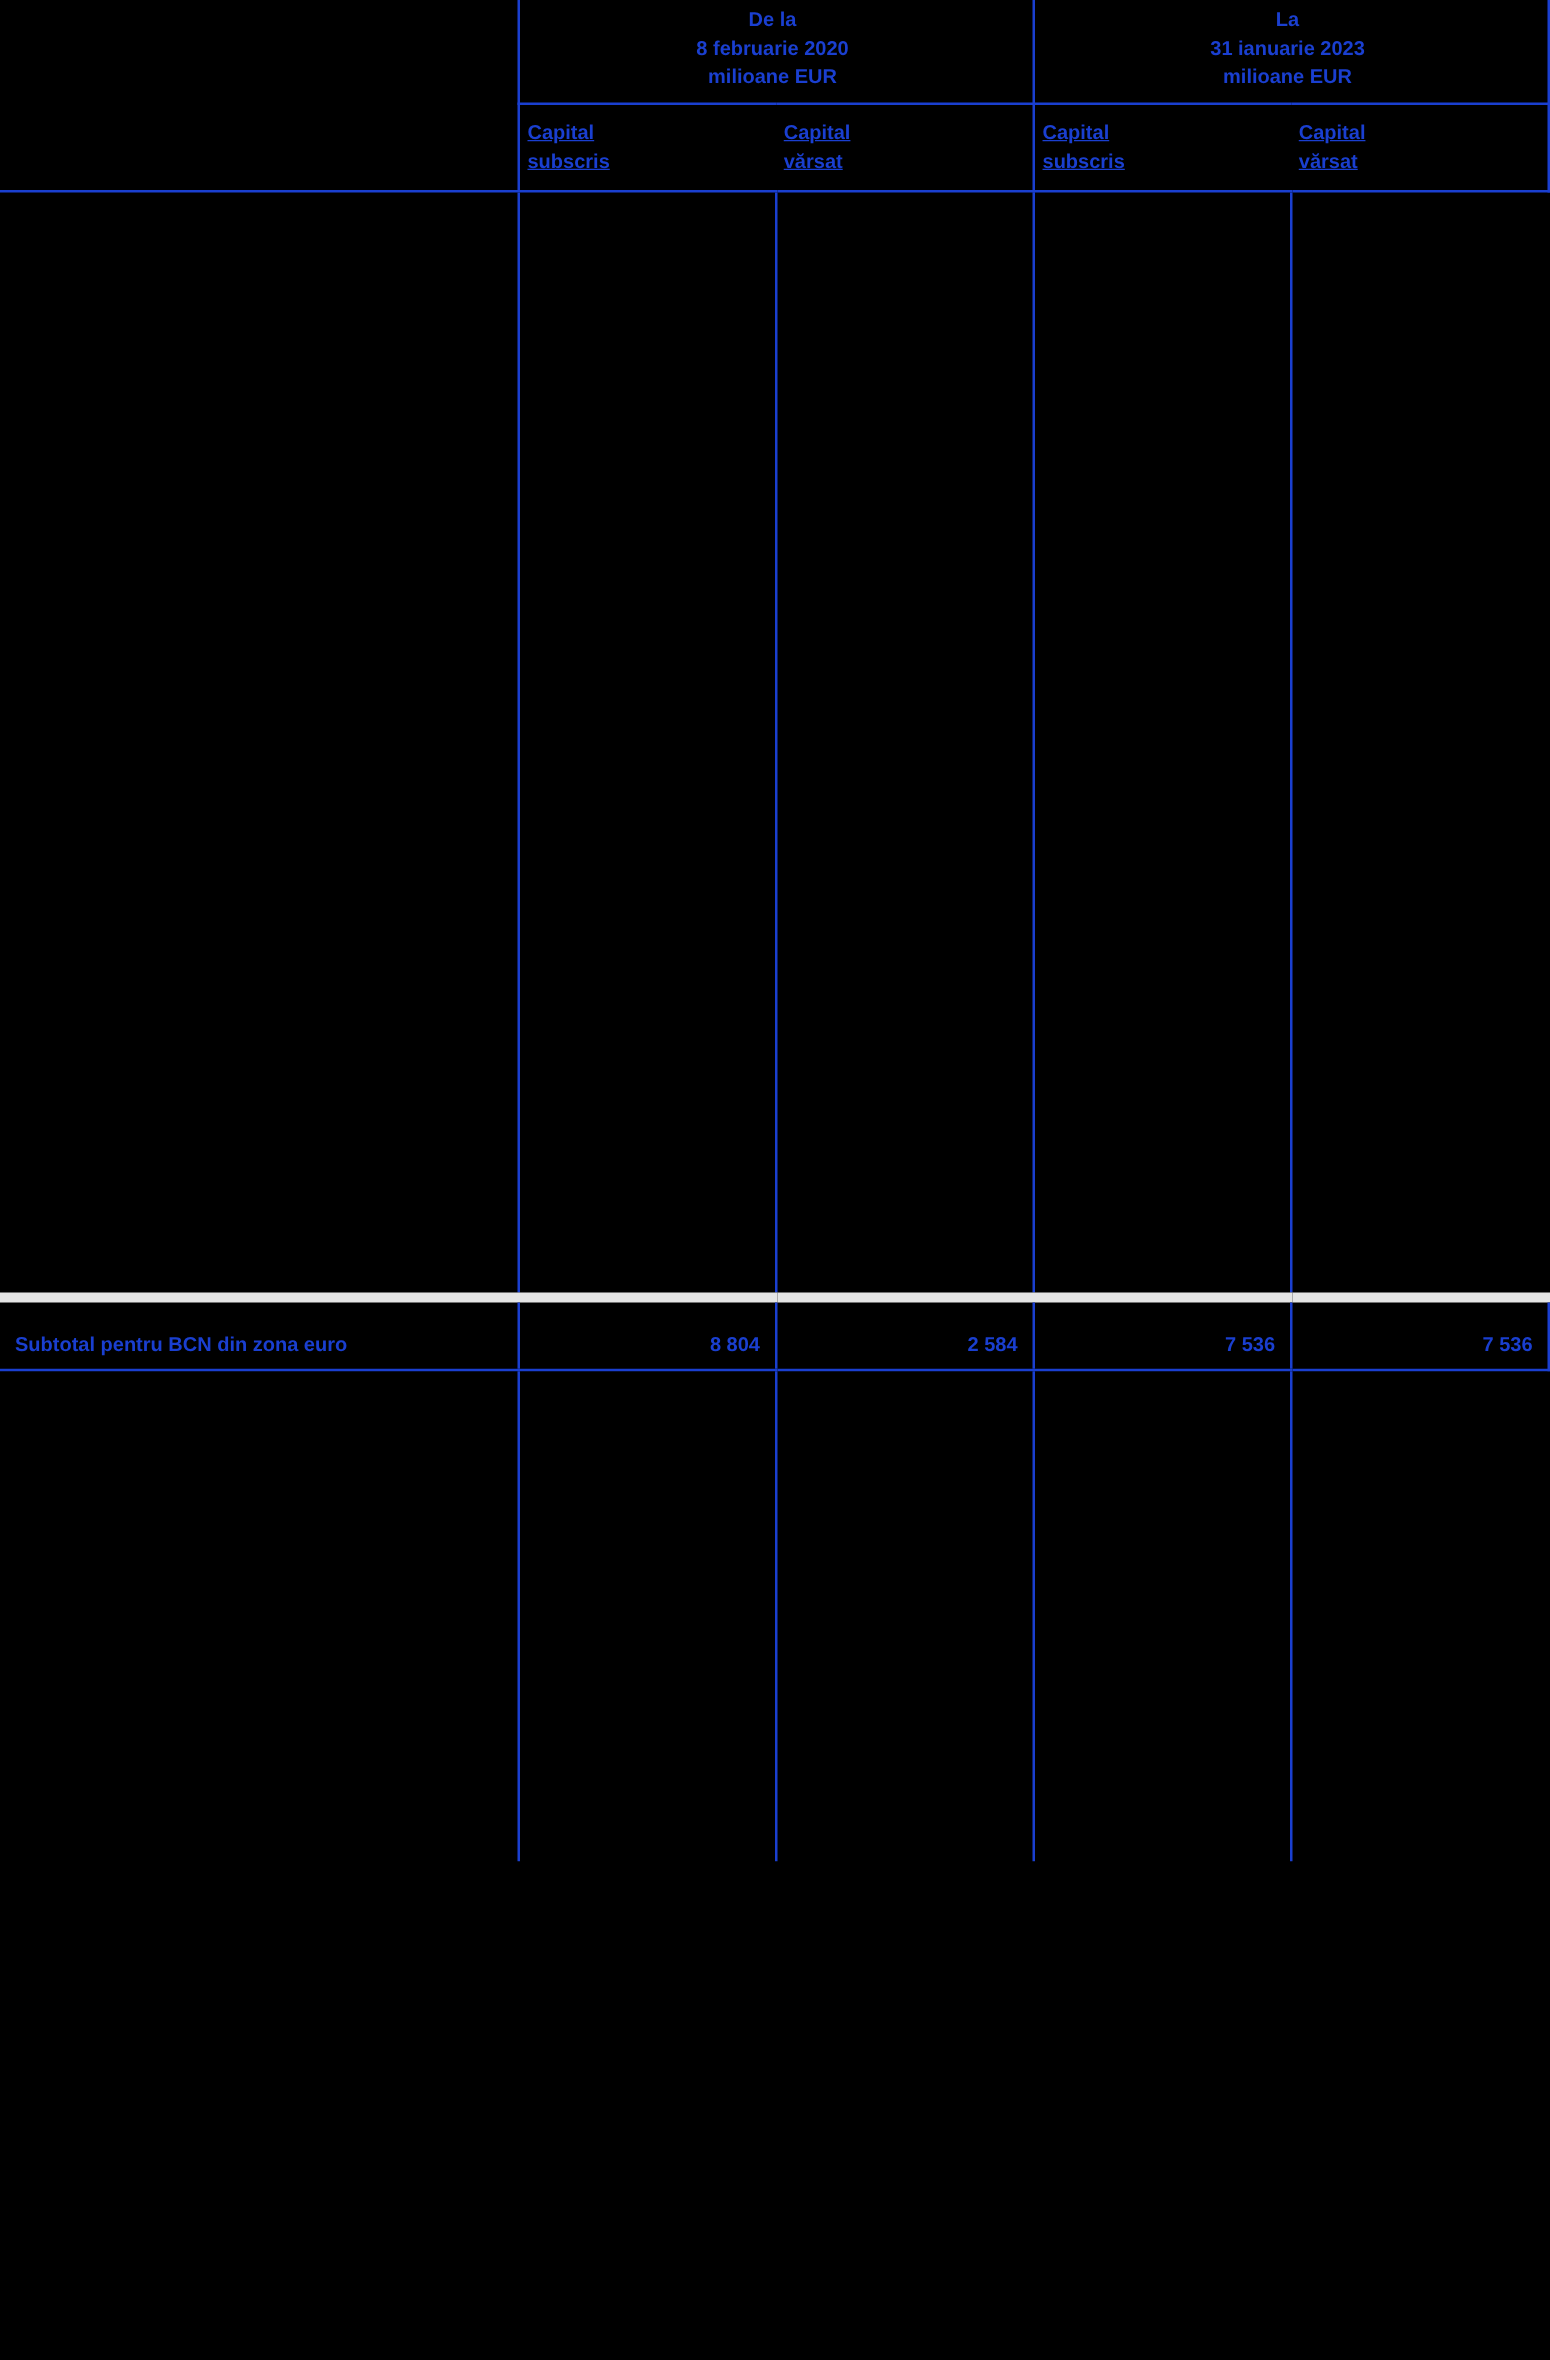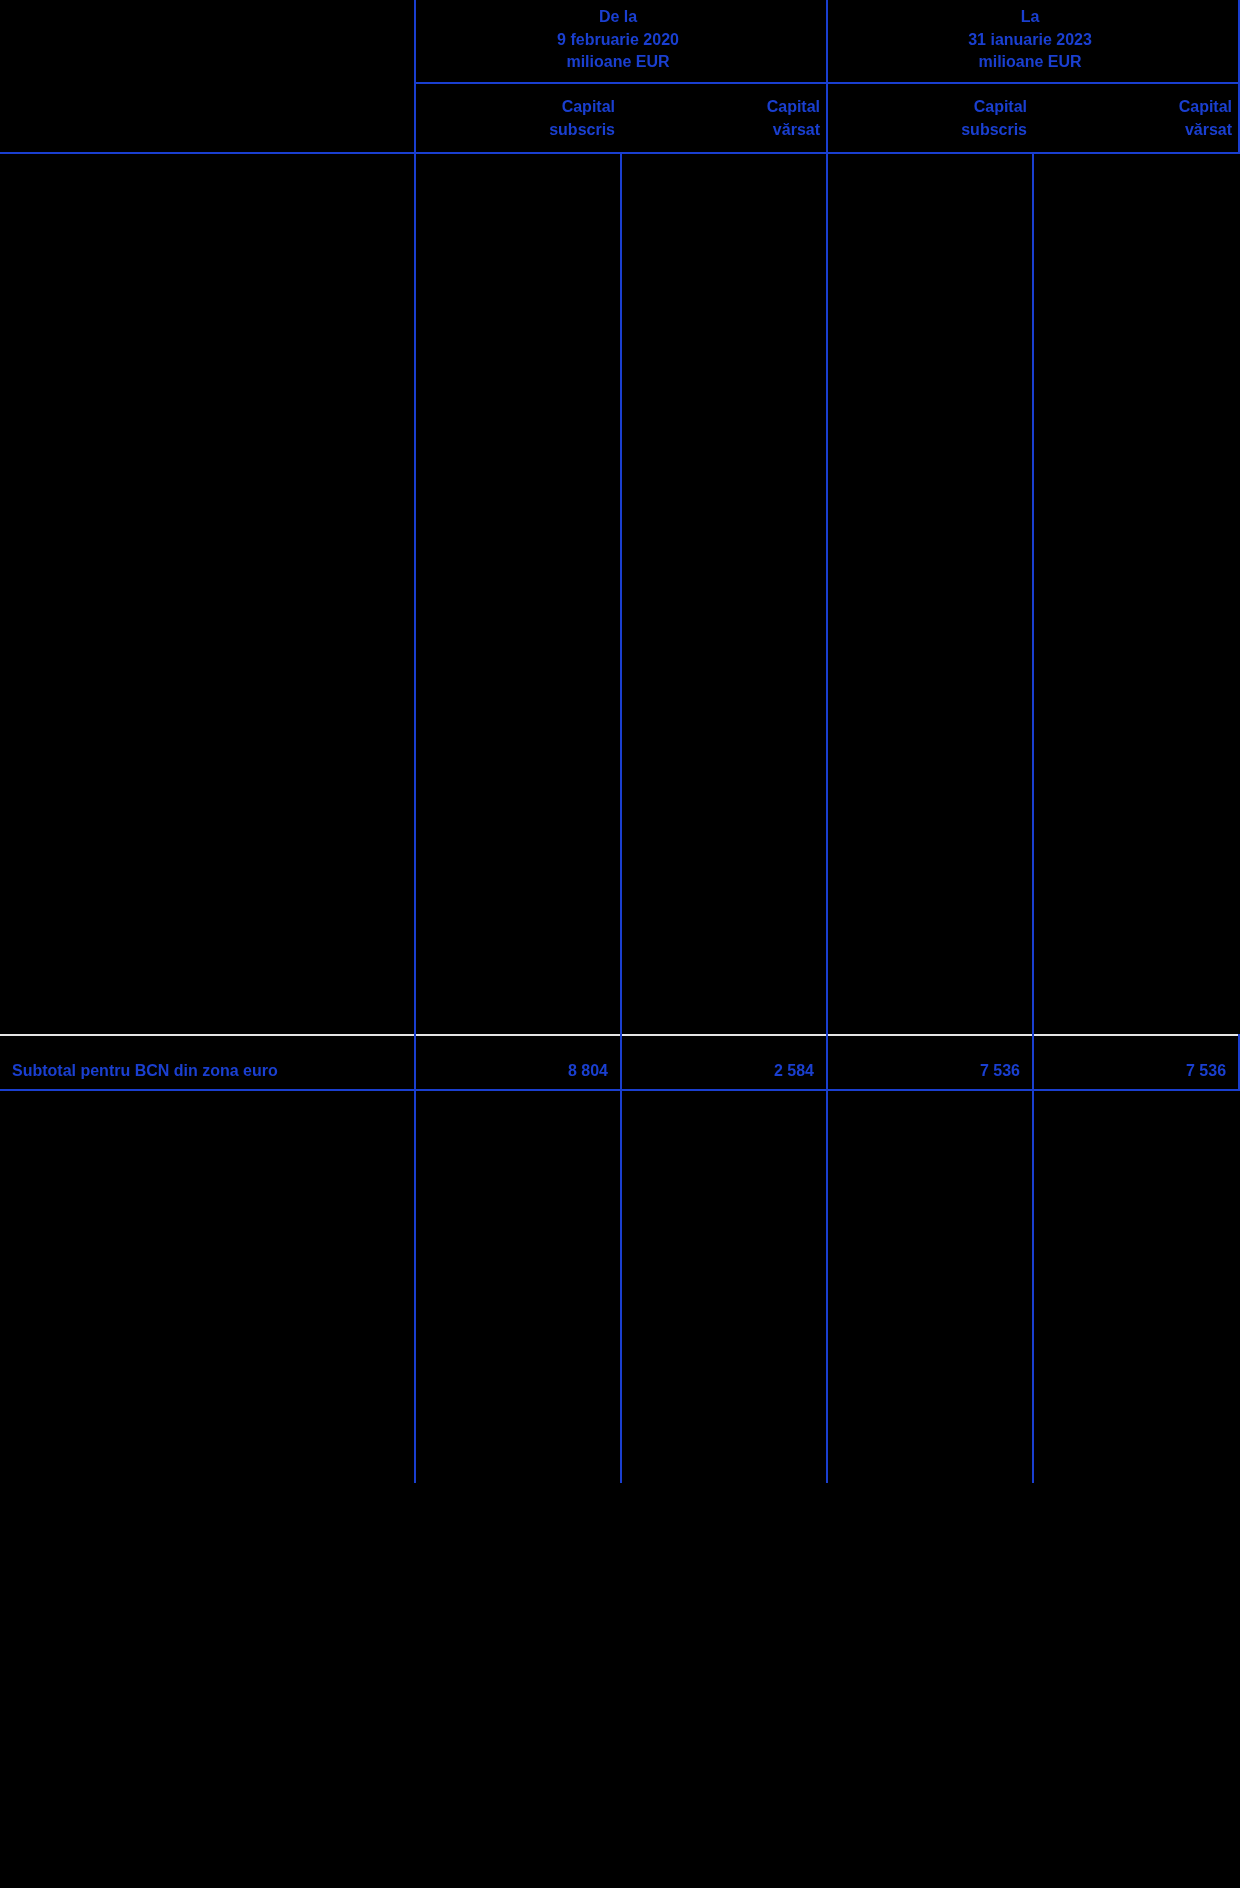--- a/index.html
+++ b/index.html
@@ -107,7 +107,7 @@
       <td class="grp-blank"></td>
       <td class="grp-head" colspan="2">
         <div>De la</div>
-        <div>9 februarie 2020</div>
+        <div>8 februarie 2020</div>
         <div>milioane EUR</div>
       </td>
       <td class="grp-head" colspan="2">

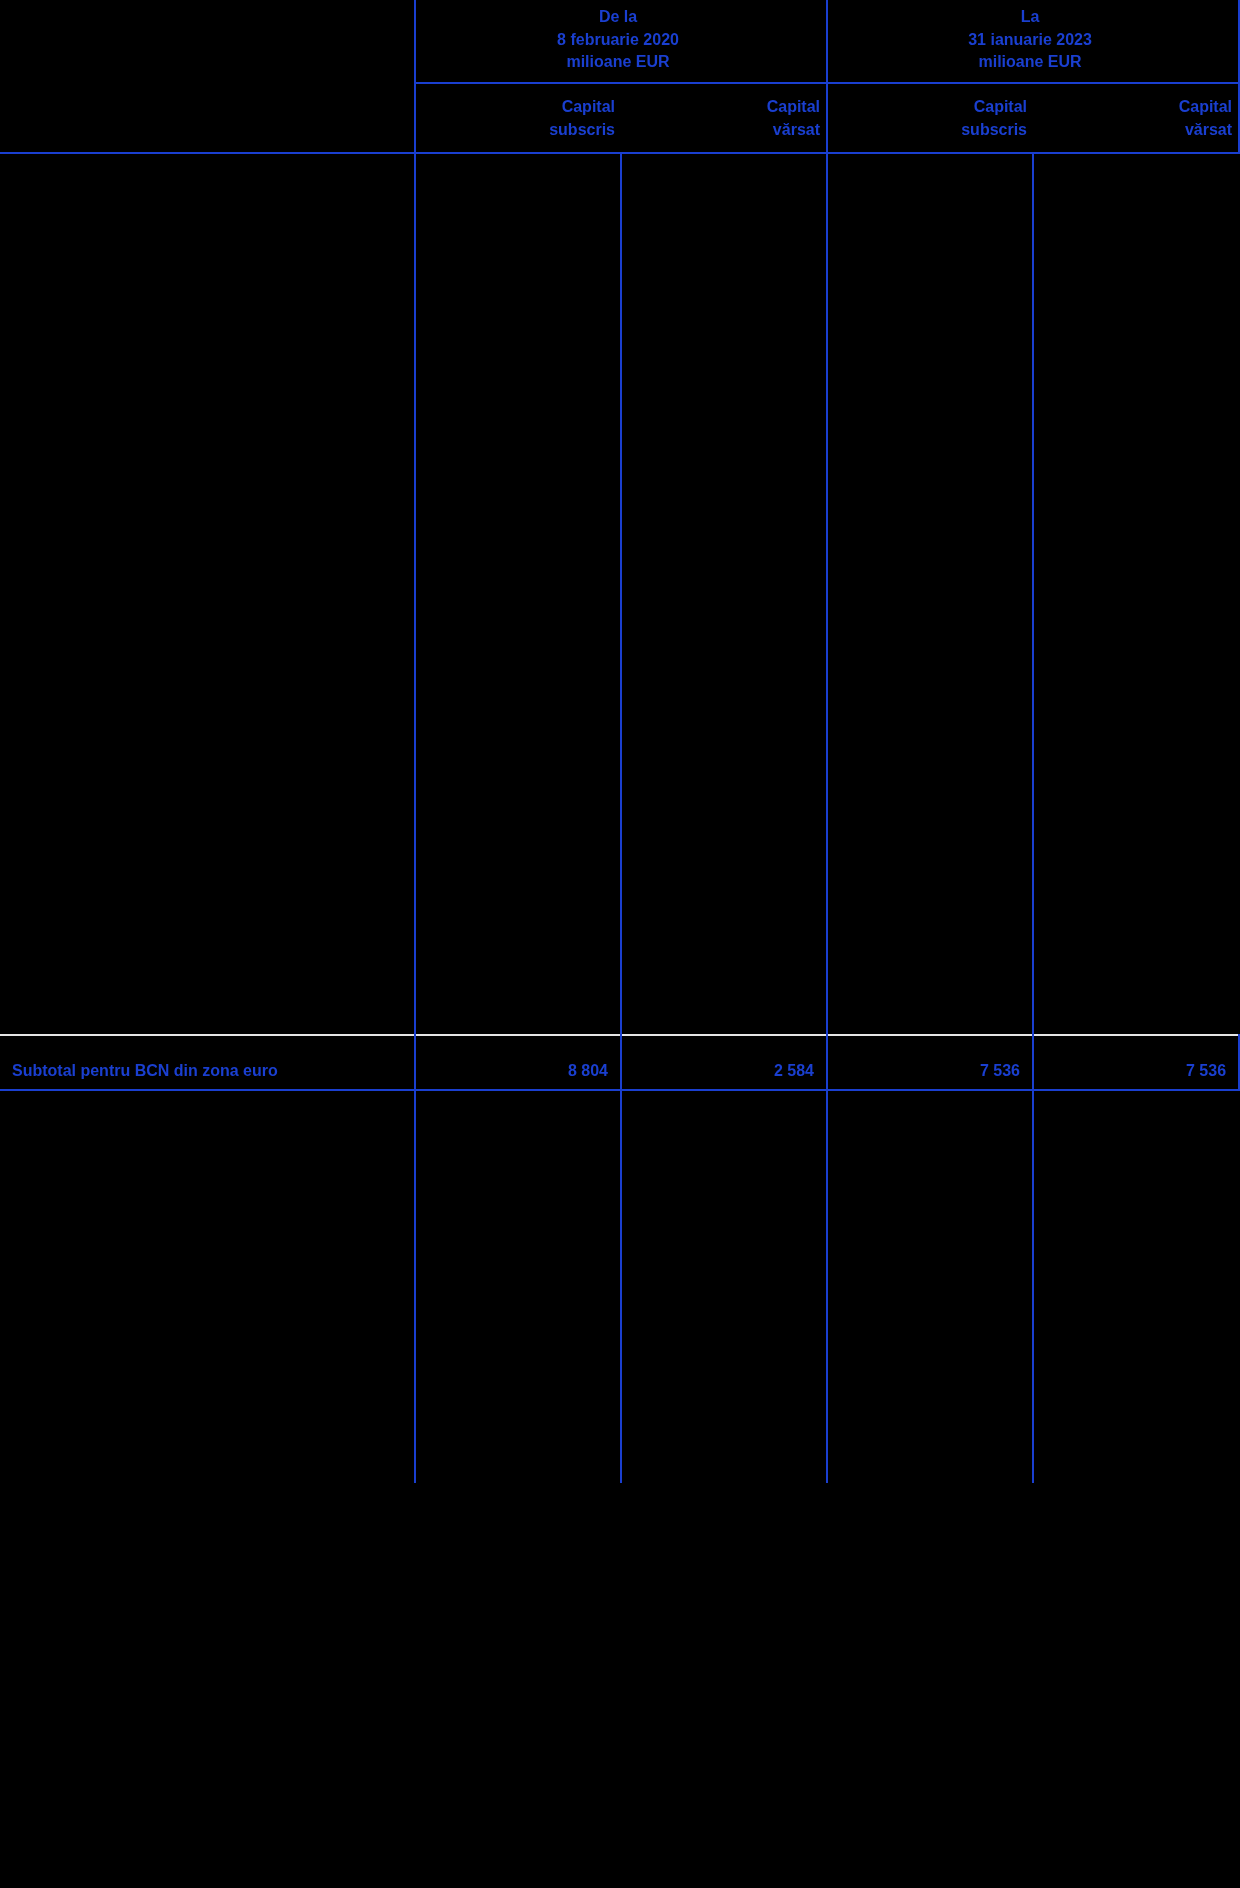--- a/index.html
+++ b/index.html
@@ -54,11 +54,12 @@
     border-bottom: 2px solid #1a3fd0;
   }
   .sub-head {
-    text-align: right;
+    text-align: left;
     line-height: 1.42;
     padding: 12px 6px 10px 6px;
     vertical-align: top;
     border-bottom: 2px solid #1a3fd0;
+    text-decoration: underline;
   }
   .sub-head.edge-left { border-left: 2px solid #1a3fd0; }
   .sub-head.edge-right { border-right: 2px solid #1a3fd0; }

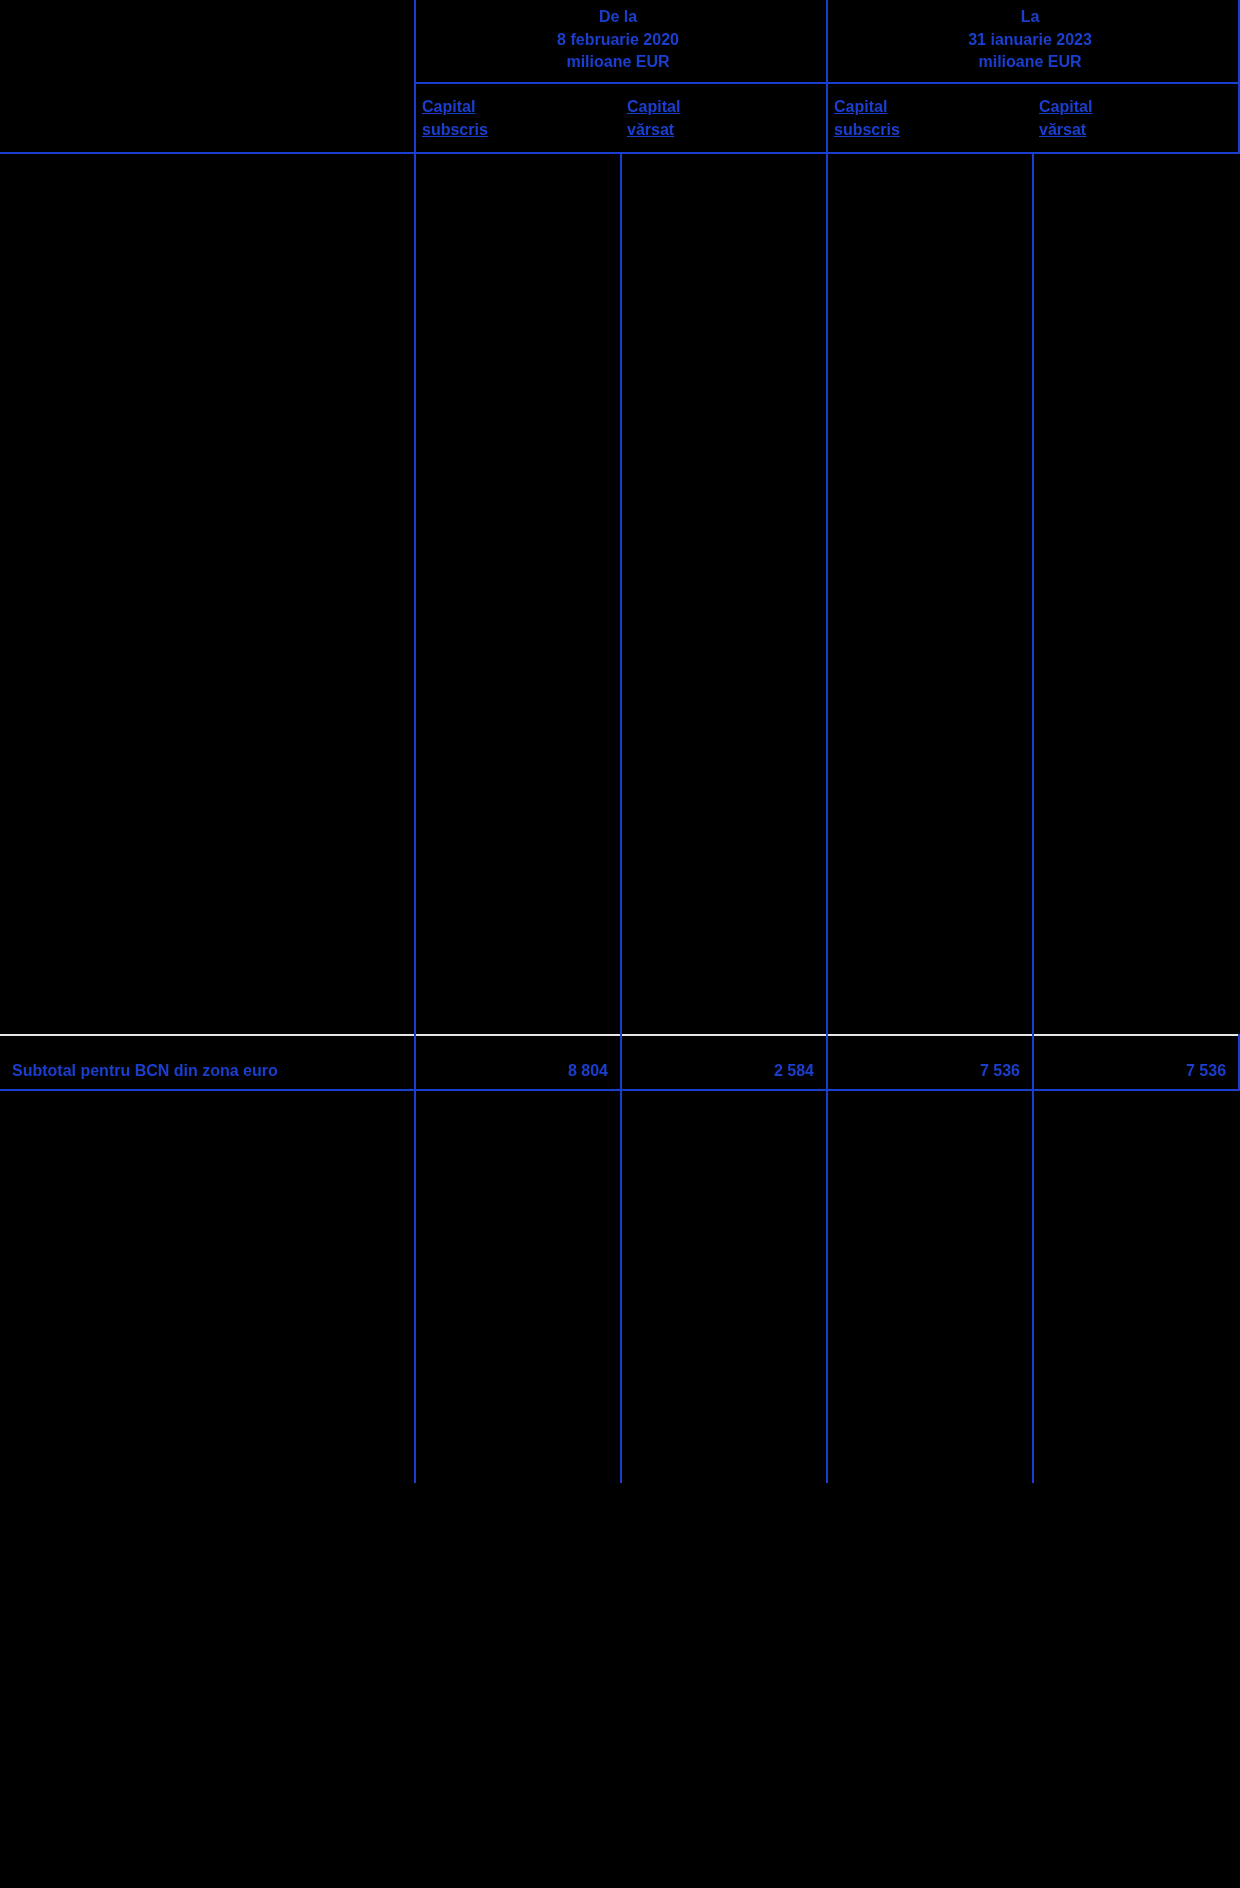--- a/index.html
+++ b/index.html
@@ -85,7 +85,7 @@
     border-left: 2px solid #1a3fd0;
   }
   .num.last { border-right: 2px solid #1a3fd0; }
-  .rule-top td { border-top: 2px solid #e5e5e5; }
+  .rule-top td { border-top: 8px solid #e5e5e5; }
   .rule-bottom td { border-bottom: 2px solid #1a3fd0; }
   .thin-col { border-left: 2px solid #1a3fd0; }
 </style>

